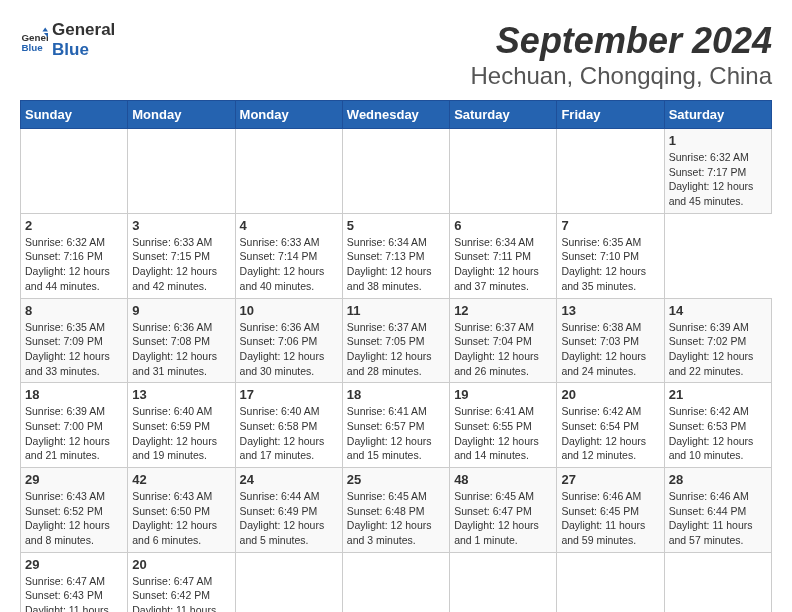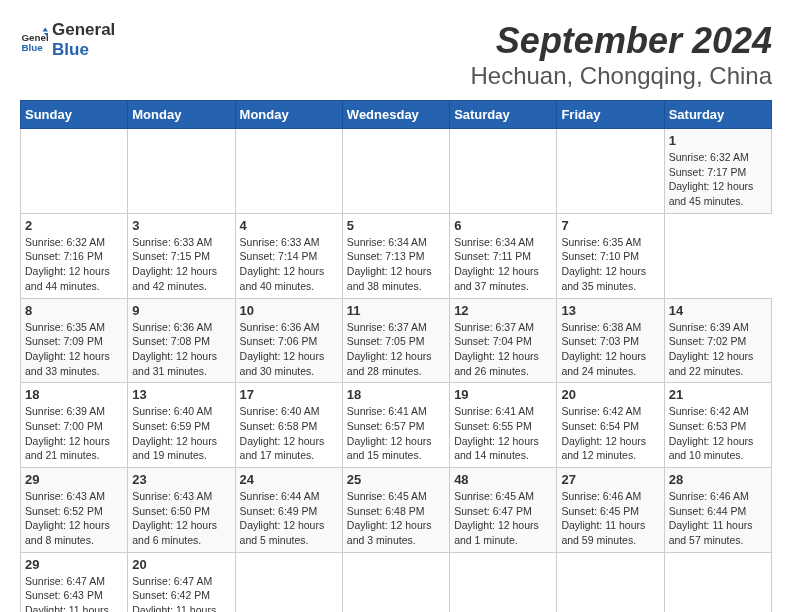--- a/index.html
+++ b/index.html
@@ -217,7 +217,7 @@
           <div class="day-info">Sunrise: 6:43 AM<br>Sunset: 6:52 PM<br>Daylight: 12 hours and 8 minutes.</div>
         </td>
         <td>
-          <span class="day-num">23</span>
+          <span class="day-num">42</span>
           <div class="day-info">Sunrise: 6:43 AM<br>Sunset: 6:50 PM<br>Daylight: 12 hours and 6 minutes.</div>
         </td>
         <td>

